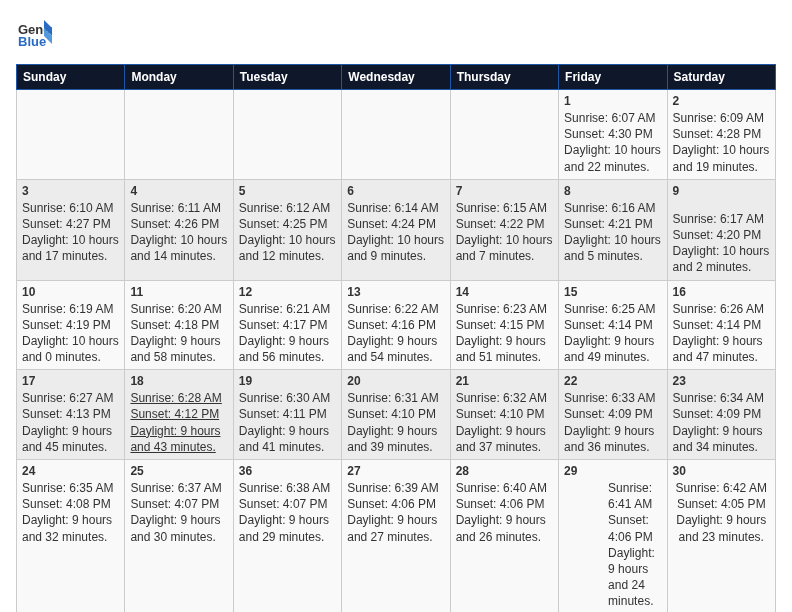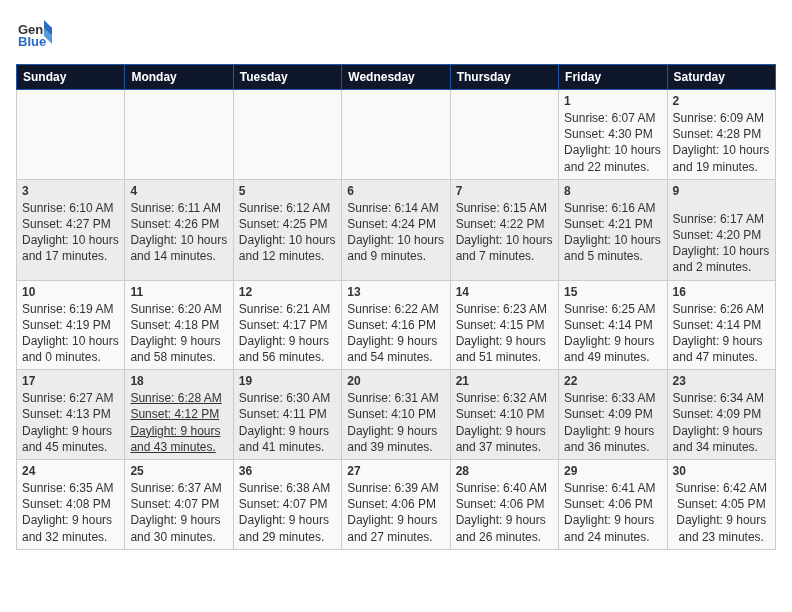--- a/index.html
+++ b/index.html
@@ -291,7 +291,7 @@
         </td>
         <td>
           <span class="day-num">29</span>
-          <div class="cell-text" style="white-space: pre-line;">Sunrise: 6:41 AM
+          <div class="cell-text" style="white-space: pre-line; margin-left: 44px;">Sunrise: 6:41 AM
 Sunset: 4:06 PM
 Daylight: 9 hours and 24 minutes.</div>
         </td>

